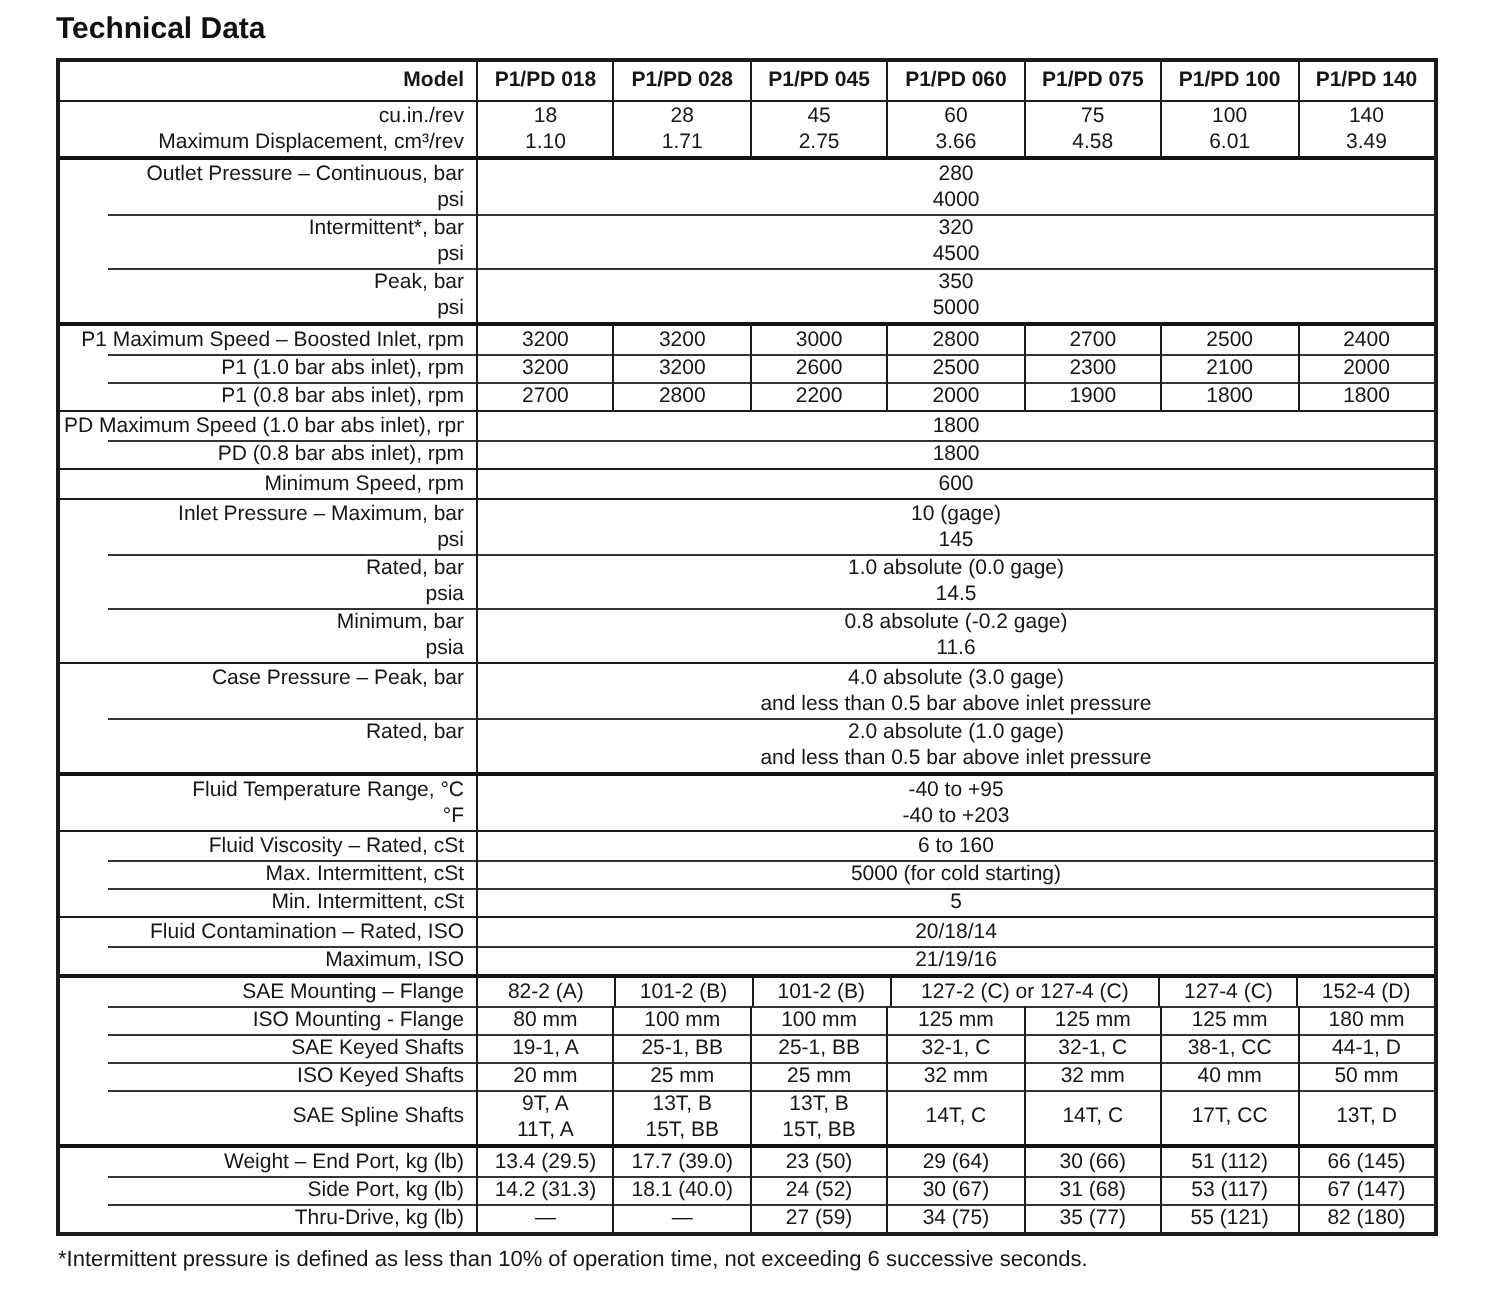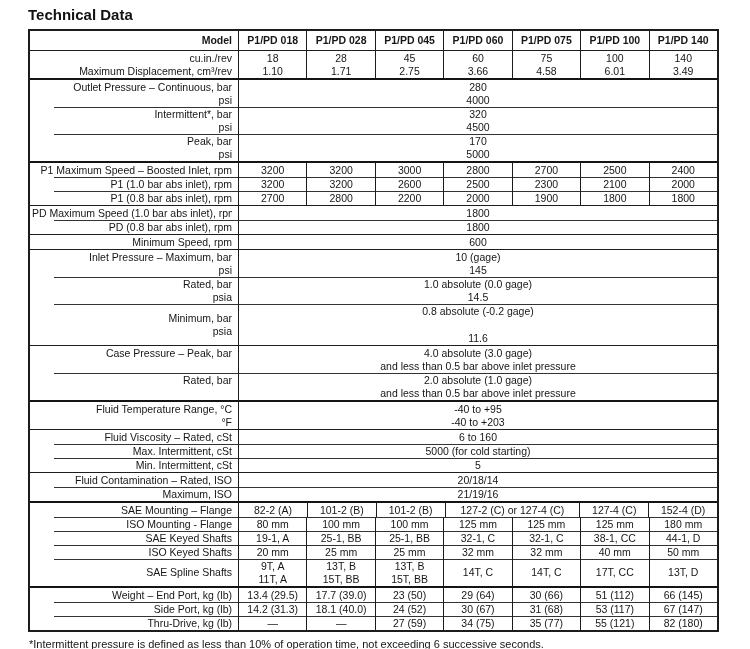--- a/index.html
+++ b/index.html
@@ -161,7 +161,7 @@
           </div>
           <div class="cells spanned">
             <div class="cell" style="flex-grow: 7;">
-              <div class="line">170</div>
+              <div class="line">350</div>
               <div class="line">5000</div>
             </div>
           </div>

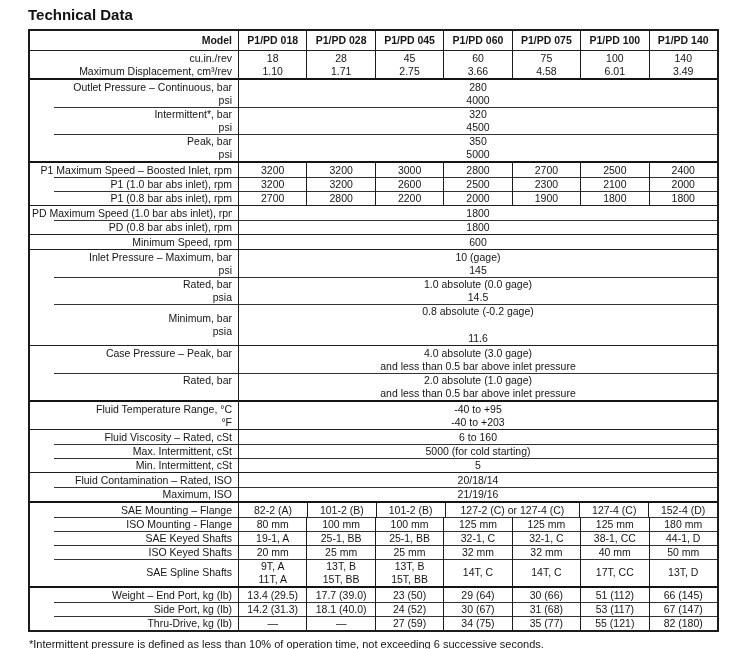--- a/index.html
+++ b/index.html
@@ -310,7 +310,7 @@
             <div class="line">psia</div>
           </div>
           <div class="cells spanned">
-            <div class="cell" style="flex-grow: 7; gap: 14px;">
+            <div class="cell" style="flex-grow: 7;">
               <div class="line">0.8 absolute (-0.2 gage)</div>
               <div class="line">11.6</div>
             </div>

